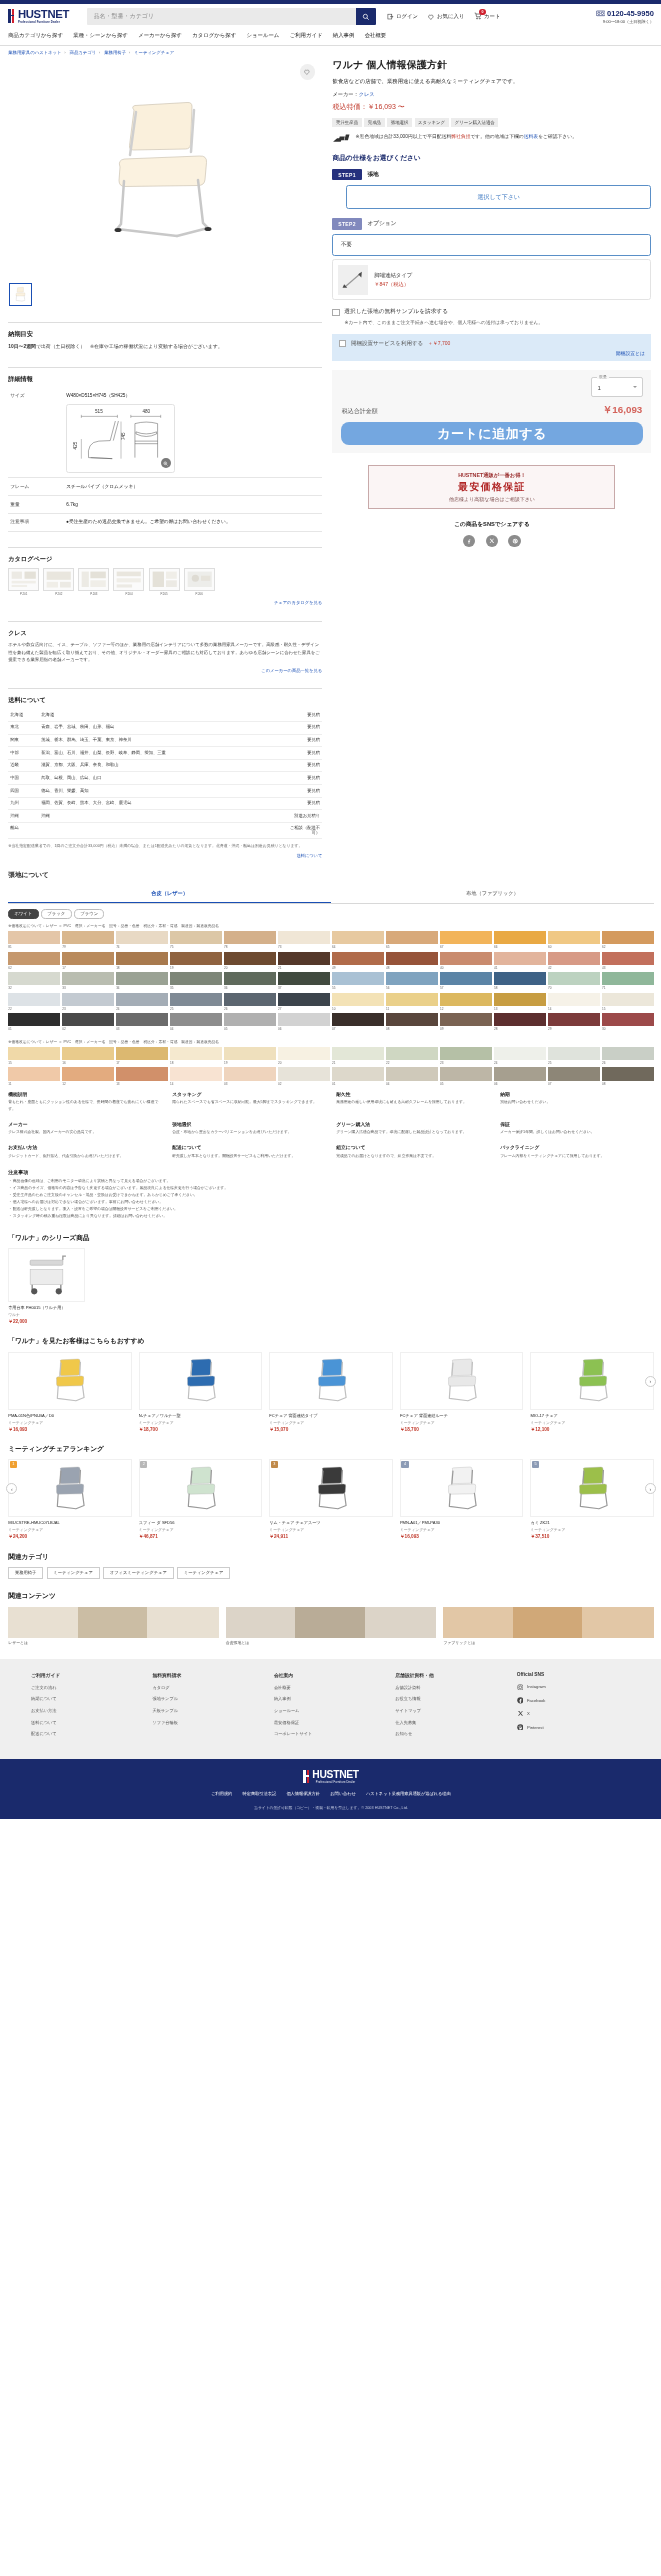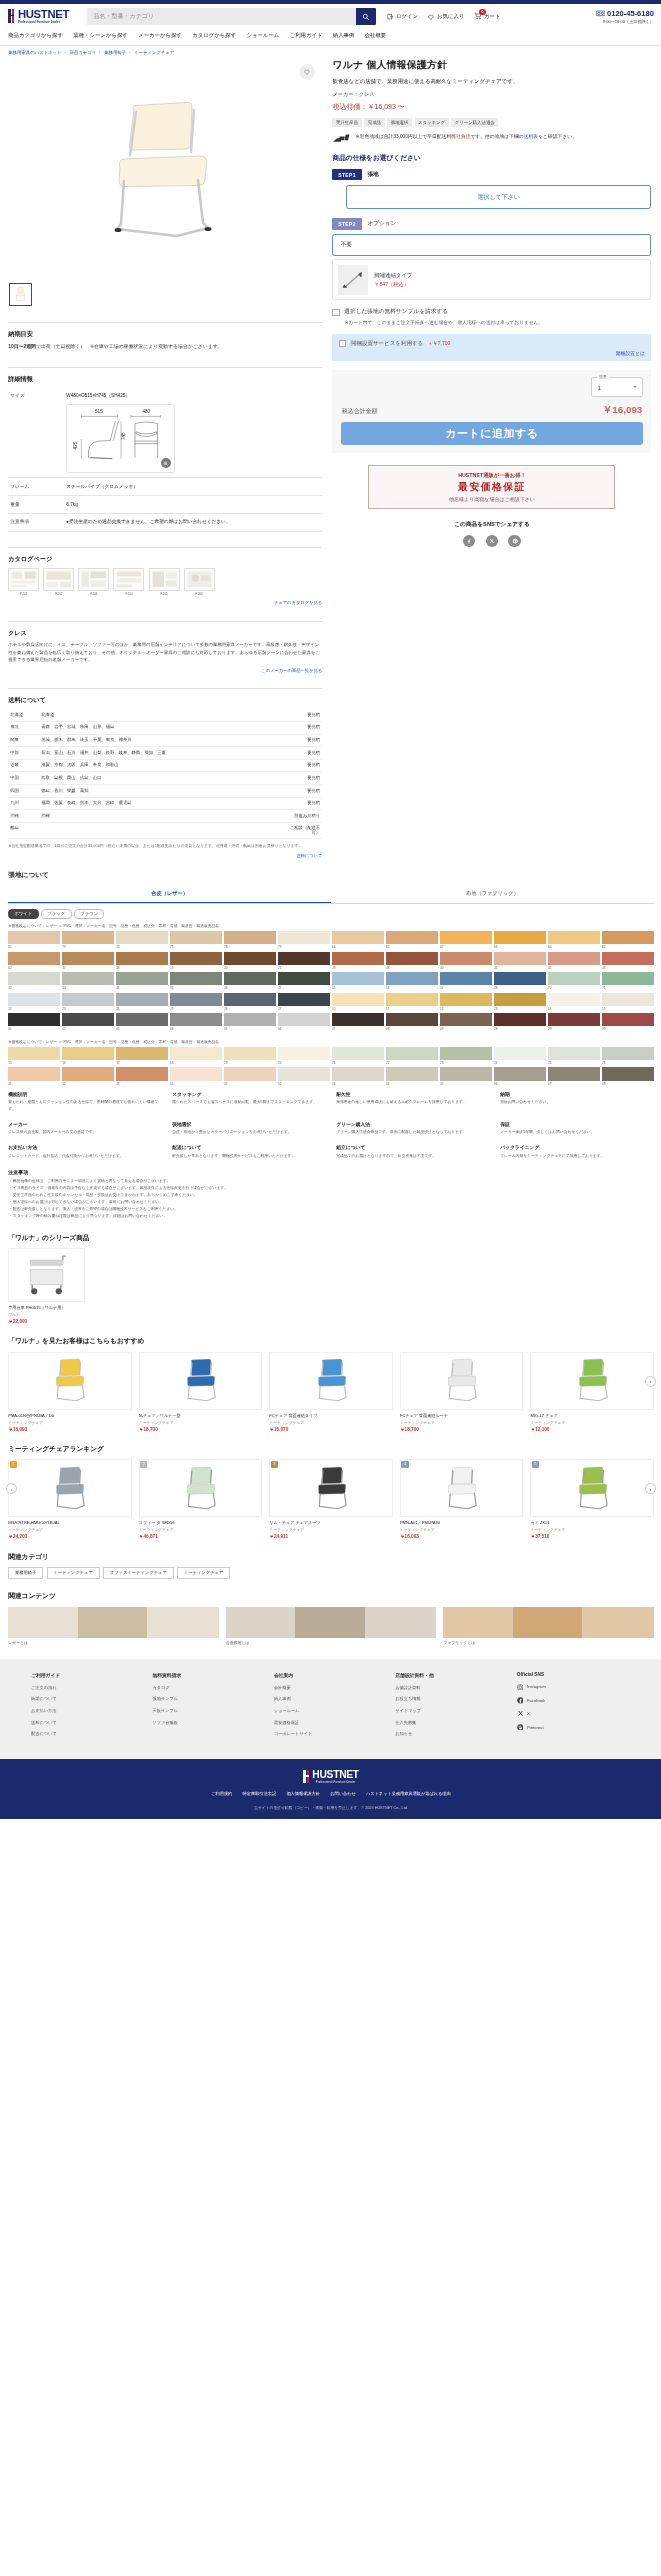--- a/index.html
+++ b/index.html
@@ -330,7 +330,7 @@
         <circle cx="7.5" cy="8" r="3" fill="none" stroke="#1a2a6c" stroke-width="1.6"></circle>
         <circle cx="16.5" cy="8" r="3" fill="none" stroke="#1a2a6c" stroke-width="1.6"></circle>
       </svg>
-      <span>0120-45-6180</span>
+      <span>0120-45-9950</span>
     </div>
     <div class="hours">9:00〜18:00（土日祝除く）</div>
   </div>

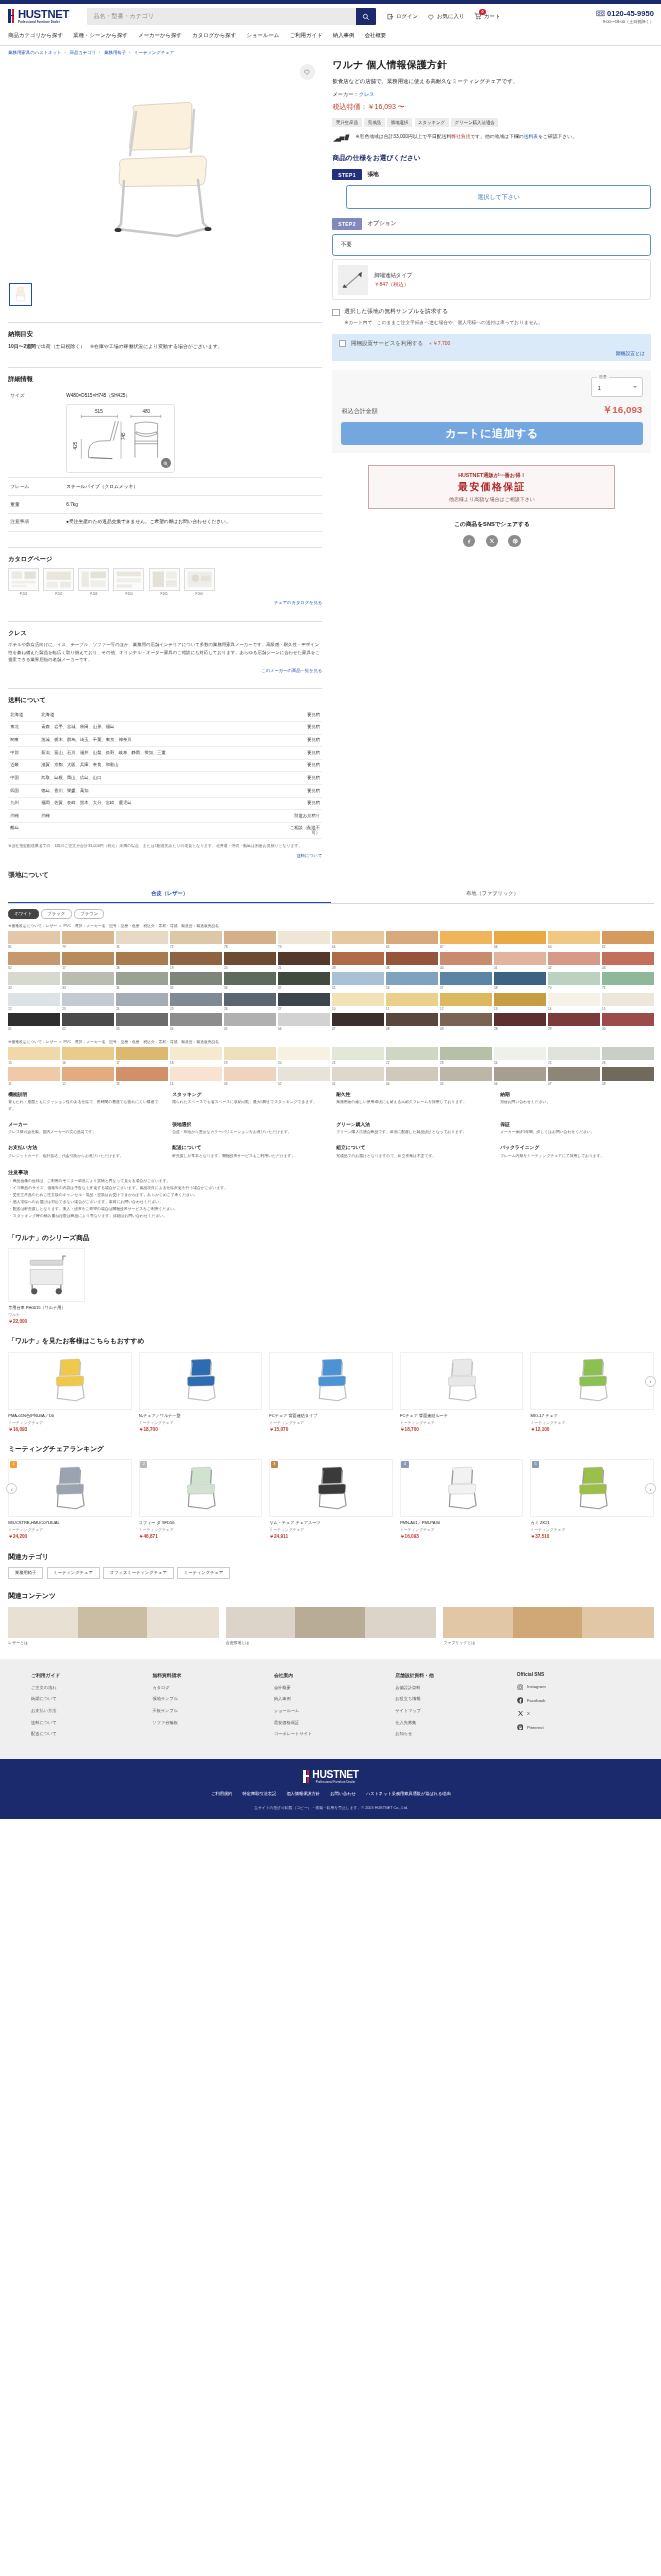--- a/index.html
+++ b/index.html
@@ -185,8 +185,8 @@
   .totrow .r { font-size: 9.8px; font-weight: 700; color: #d4635b; }
   .cart-btn {
     width: 100%; background: #74a7e0; color: #fff; border: none;
-    height: 23px; font-size: 11px; font-weight: 700; cursor: pointer;
-    font-family: inherit; letter-spacing: 0.5px; border-radius: 3px;
+    height: 23px; font-size: 13px; font-weight: 700; cursor: pointer;
+    font-family: inherit; letter-spacing: 0.5px; border-radius: 8px;
   }
 
   .guar { border: 0.5px solid #c8a9a9; background: #fbf5f5; text-align: center; padding: 6.2px 5.2px; margin: 11.3px 36px 0; }

